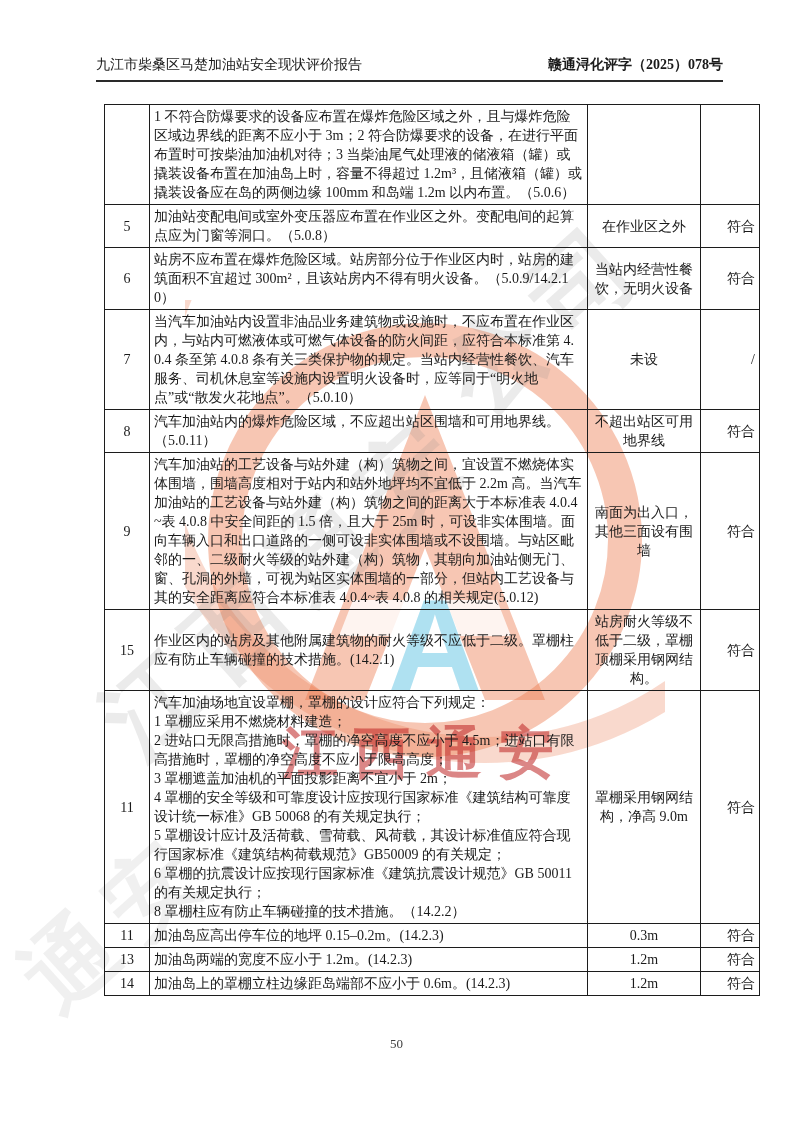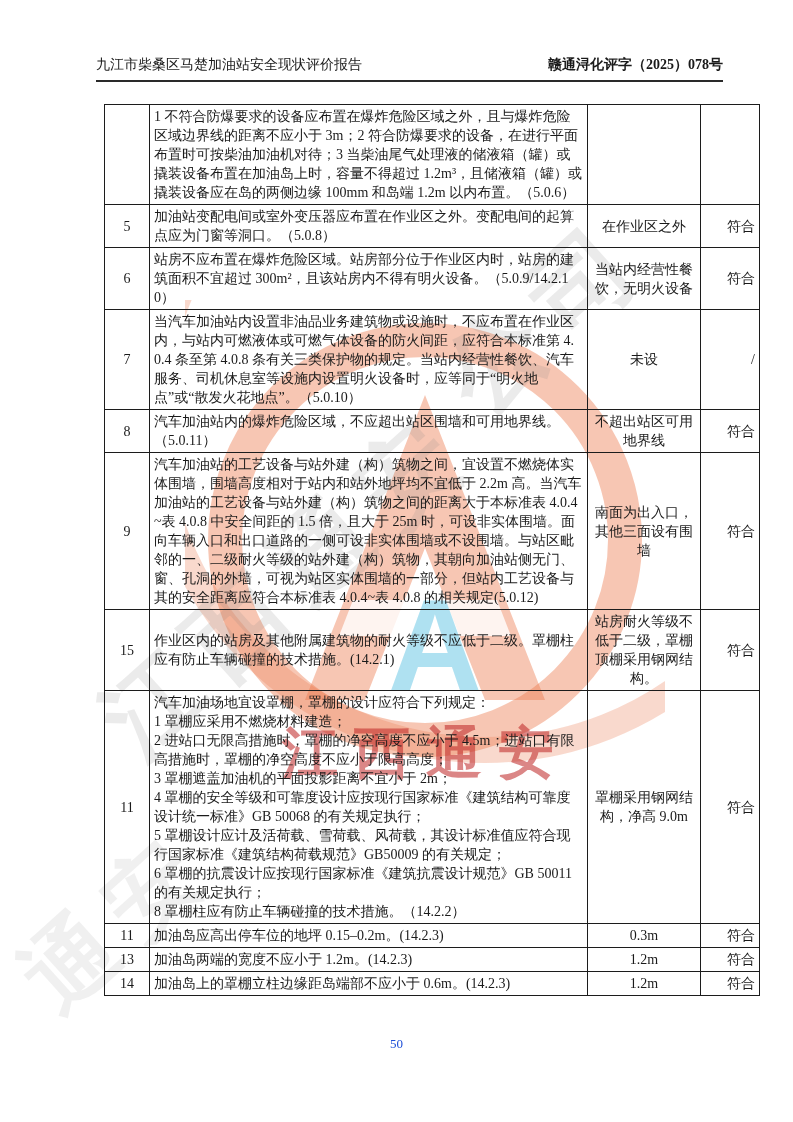--- a/index.html
+++ b/index.html
@@ -79,7 +79,7 @@
   
   .footer{
     position:absolute;left:0;top:1036px;width:100%;
-    text-align:center;font-size:13px;color:#1d4ed8;z-index:2;
+    text-align:center;font-size:13px;color:#404040;z-index:2;
   }
 </style>
 </head>

